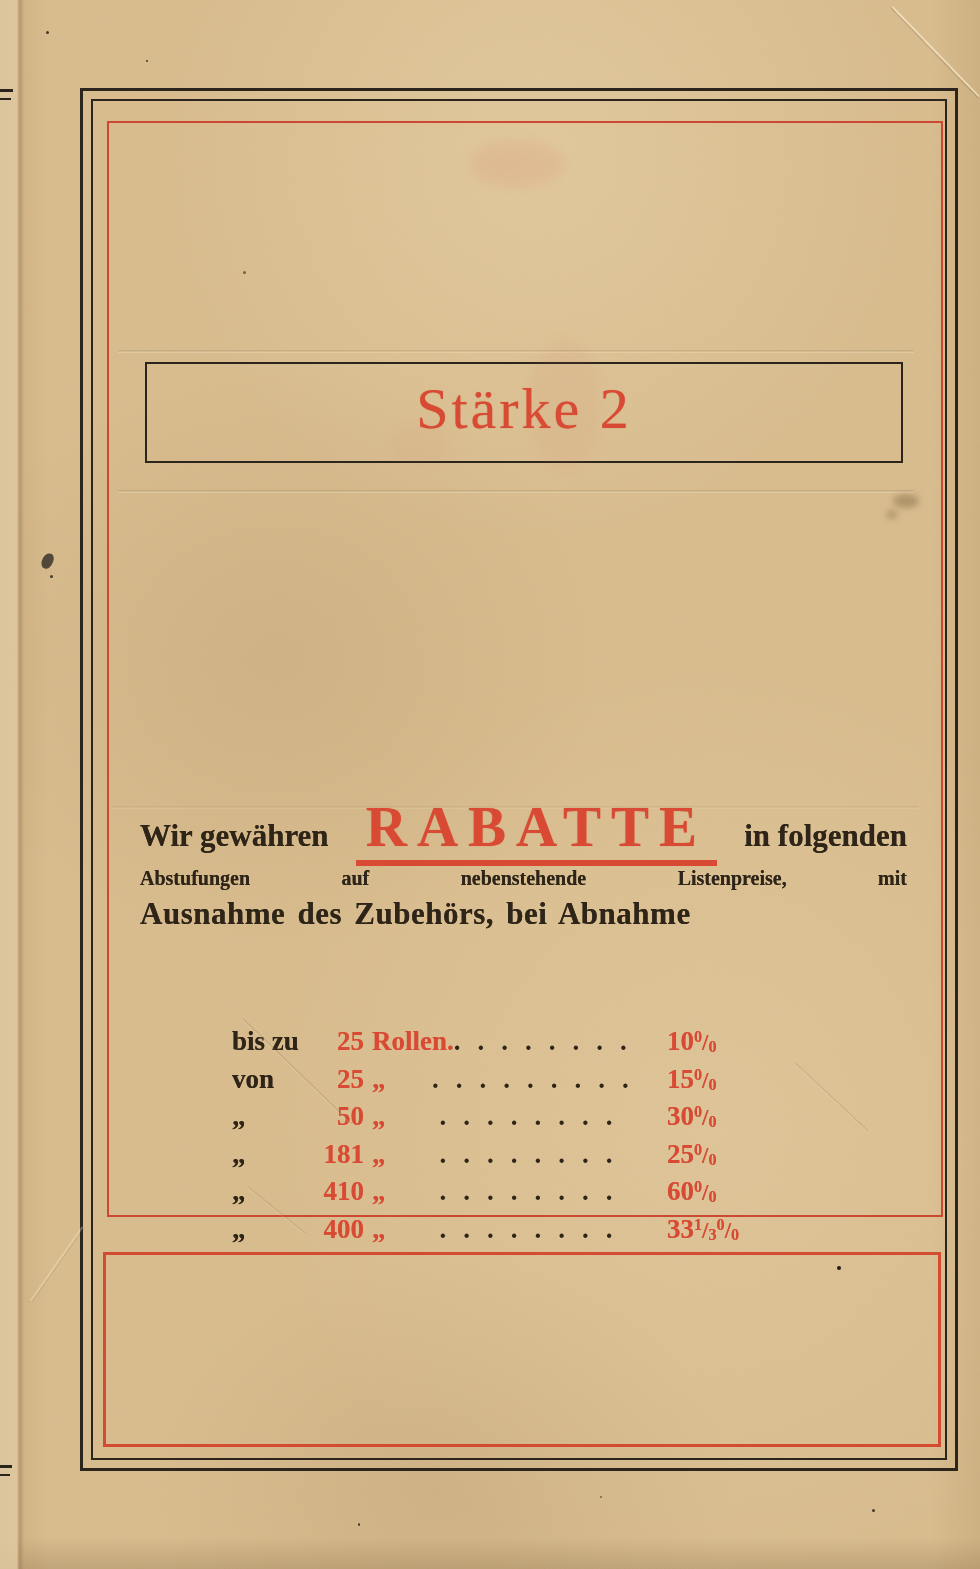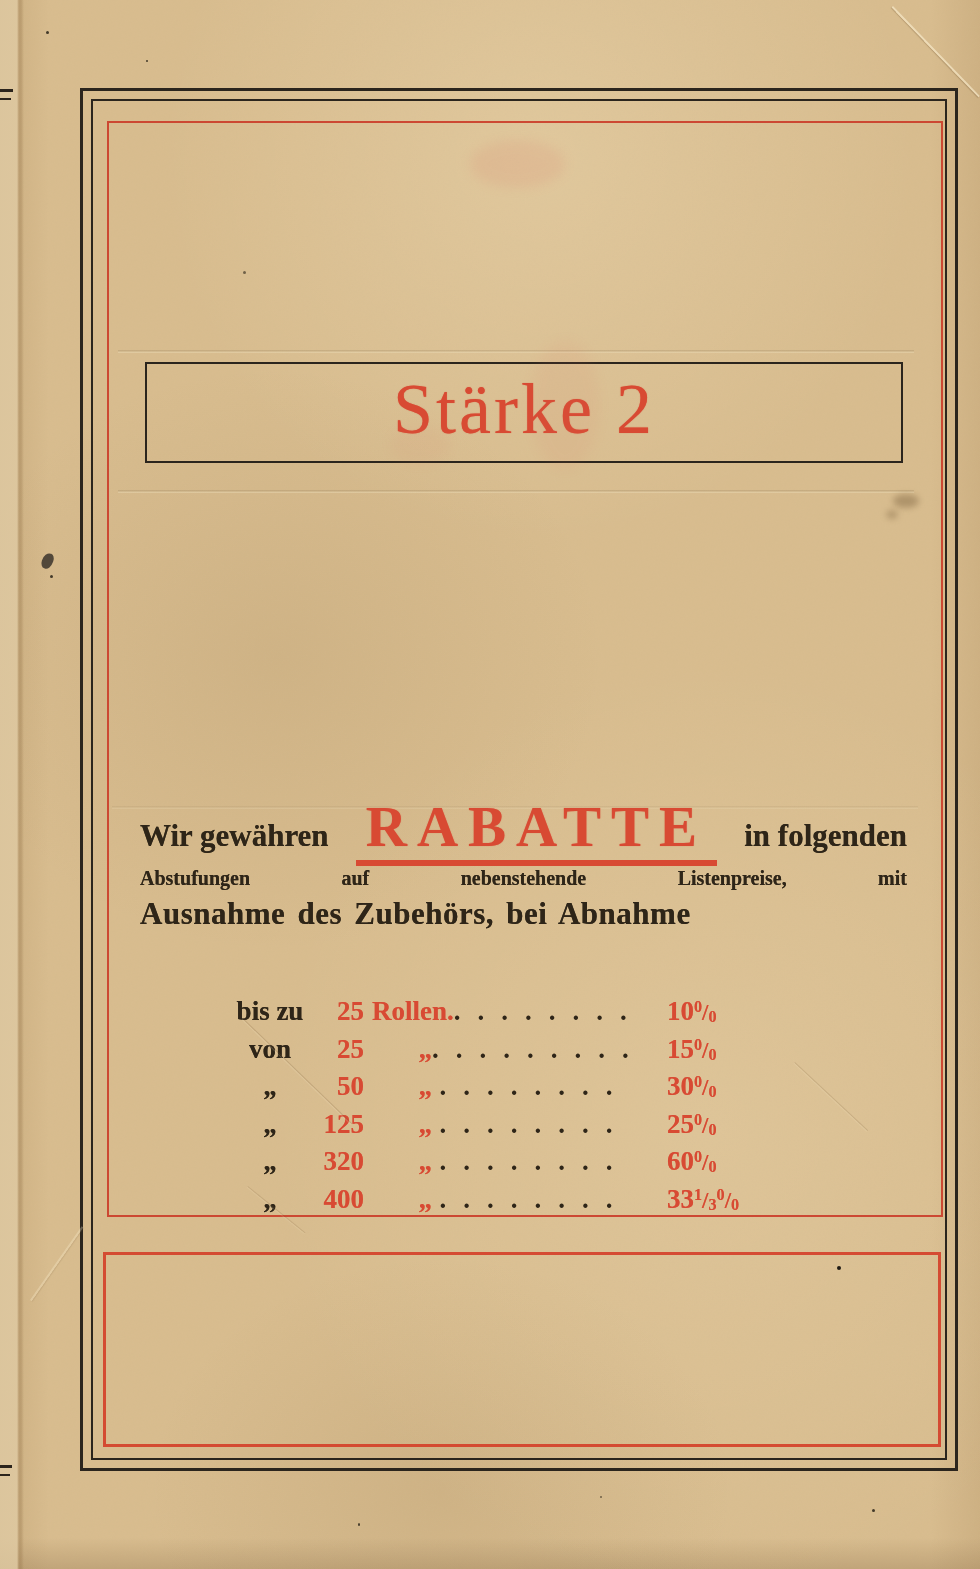--- a/index.html
+++ b/index.html
@@ -68,7 +68,7 @@
     display:flex;align-items:center;justify-content:center;
   }
   .title-text{
-    font-size:72px;line-height:1;color:var(--red);
+    font-size:58px;line-height:1;color:var(--red);
     letter-spacing:3px;padding-bottom:8px;
     text-shadow:0 0 1px rgba(216,74,51,.65);
   }

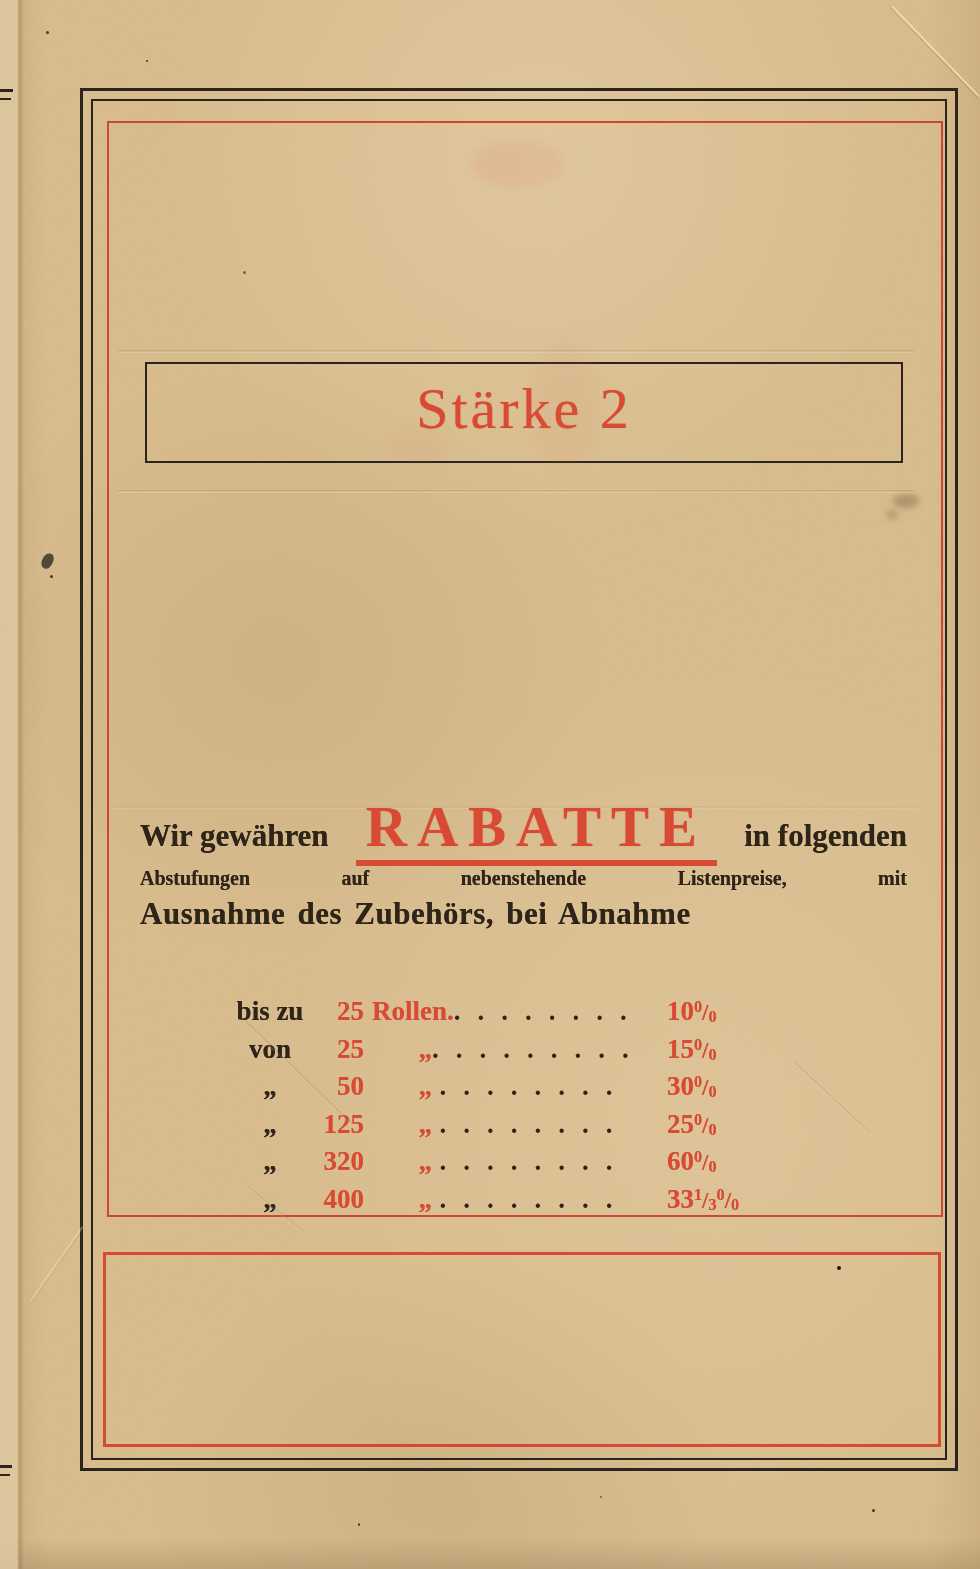--- a/index.html
+++ b/index.html
@@ -97,7 +97,7 @@
   .dtable{position:absolute;left:232px;top:993px;width:545px;}
   .trow{display:flex;align-items:baseline;height:37.6px;line-height:37.6px;
         font-weight:bold;font-size:27px;white-space:nowrap;}
-  .c-prefix{width:76px;text-align:center;color:var(--ink);text-shadow:0 0 .5px rgba(46,37,24,.8);}
+  .c-prefix{width:76px;text-align:left;color:var(--ink);text-shadow:0 0 .5px rgba(46,37,24,.8);}
   .c-amount{width:50px;margin-left:6px;text-align:right;color:var(--red);text-shadow:0 0 .6px rgba(216,74,51,.6);}
   .c-unit{min-width:60px;margin-left:8px;text-align:right;color:var(--red);text-shadow:0 0 .6px rgba(216,74,51,.6);}
   .c-dots{flex:1;text-align:center;letter-spacing:17px;color:var(--ink);overflow:hidden;}

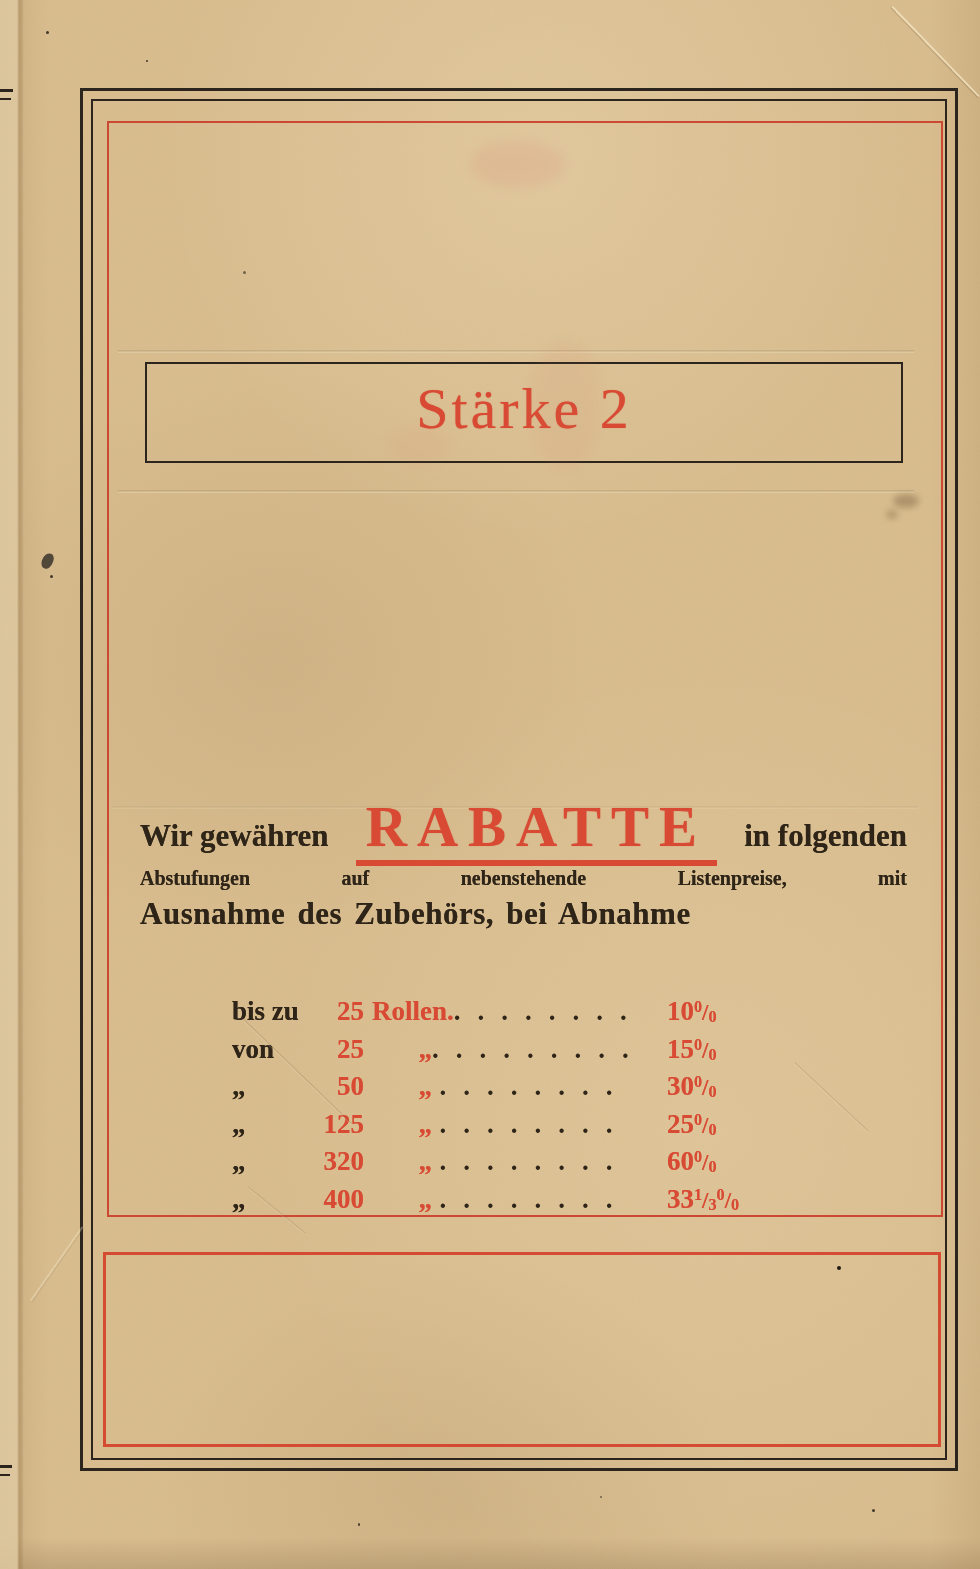--- a/index.html
+++ b/index.html
@@ -99,7 +99,7 @@
         font-weight:bold;font-size:27px;white-space:nowrap;}
   .c-prefix{width:76px;text-align:left;color:var(--ink);text-shadow:0 0 .5px rgba(46,37,24,.8);}
   .c-amount{width:50px;margin-left:6px;text-align:right;color:var(--red);text-shadow:0 0 .6px rgba(216,74,51,.6);}
-  .c-unit{min-width:60px;margin-left:8px;text-align:right;color:var(--red);text-shadow:0 0 .6px rgba(216,74,51,.6);}
+  .c-unit{min-width:60px;margin-left:8px;text-align:left;color:var(--red);text-shadow:0 0 .6px rgba(216,74,51,.6);margin-top:30px;}
   .c-dots{flex:1;text-align:center;letter-spacing:17px;color:var(--ink);overflow:hidden;}
   .c-rate{width:110px;color:var(--red);text-shadow:0 0 .6px rgba(216,74,51,.6);margin-left:30px;}
   .c-rate sup{font-size:60%;line-height:0;vertical-align:.5em;}

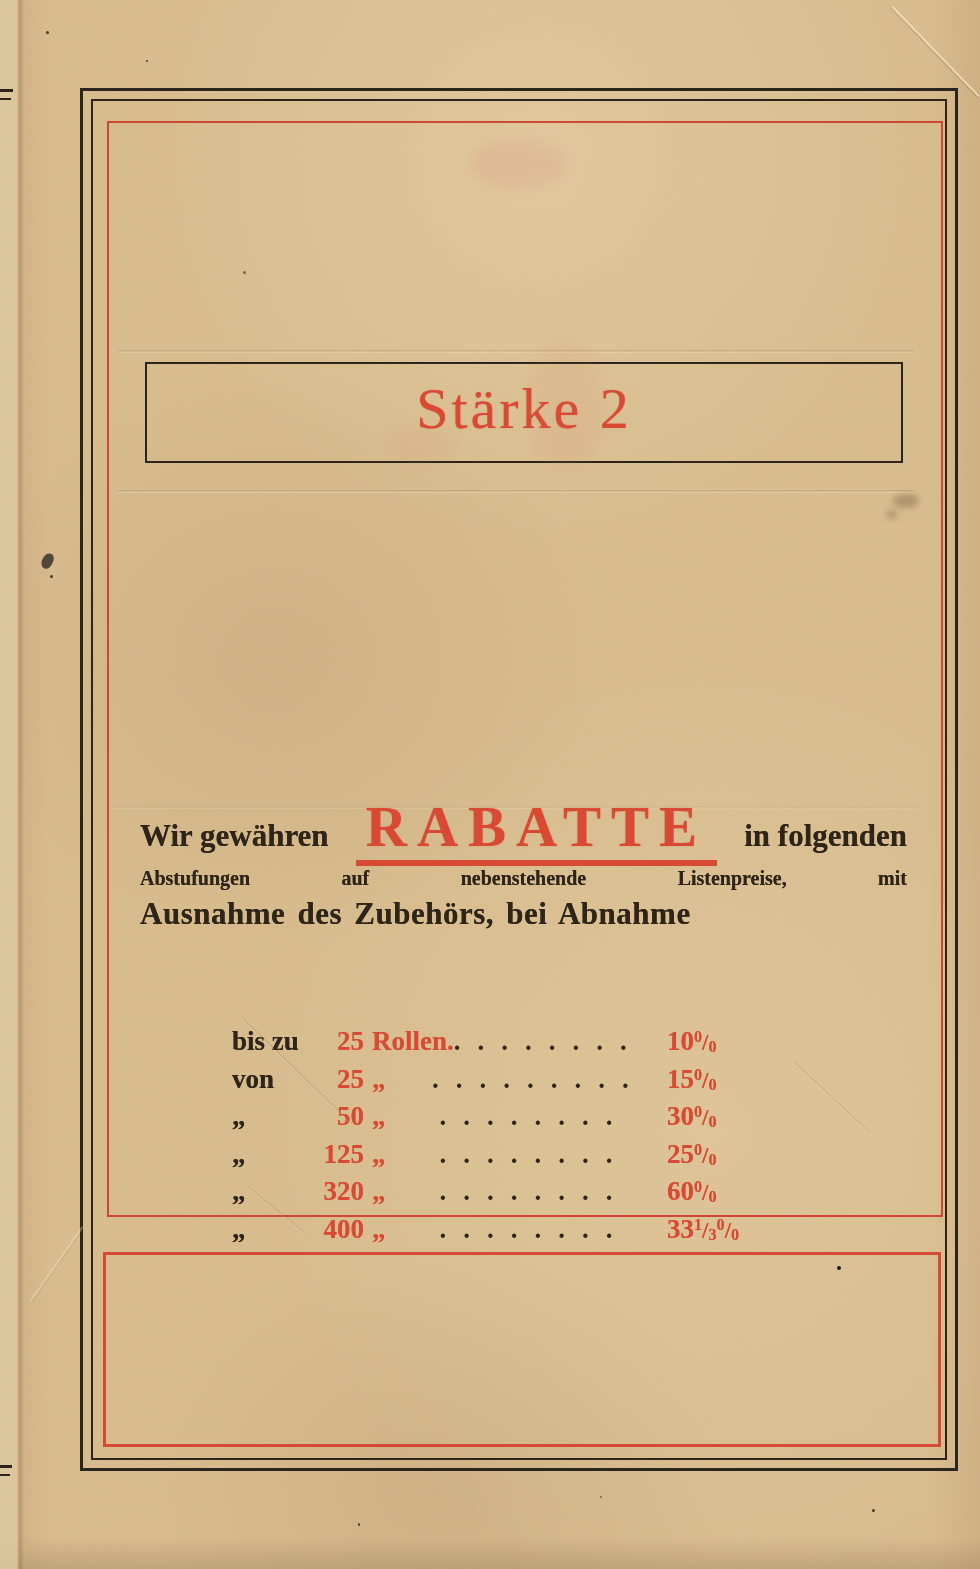--- a/index.html
+++ b/index.html
@@ -187,7 +187,7 @@
 
     <div class="trow">
       <span class="c-prefix">„</span>
-      <span class="c-amount">125</span>
+      <span class="c-amount">181</span>
       <span class="c-unit">„</span>
       <span class="c-dots">........</span>
       <span class="c-rate"><span>25</span><sup></sup><span class="fslash"></span><sub></sub><sup>0</sup><span class="fslash">/</span><sub>0</sub></span>

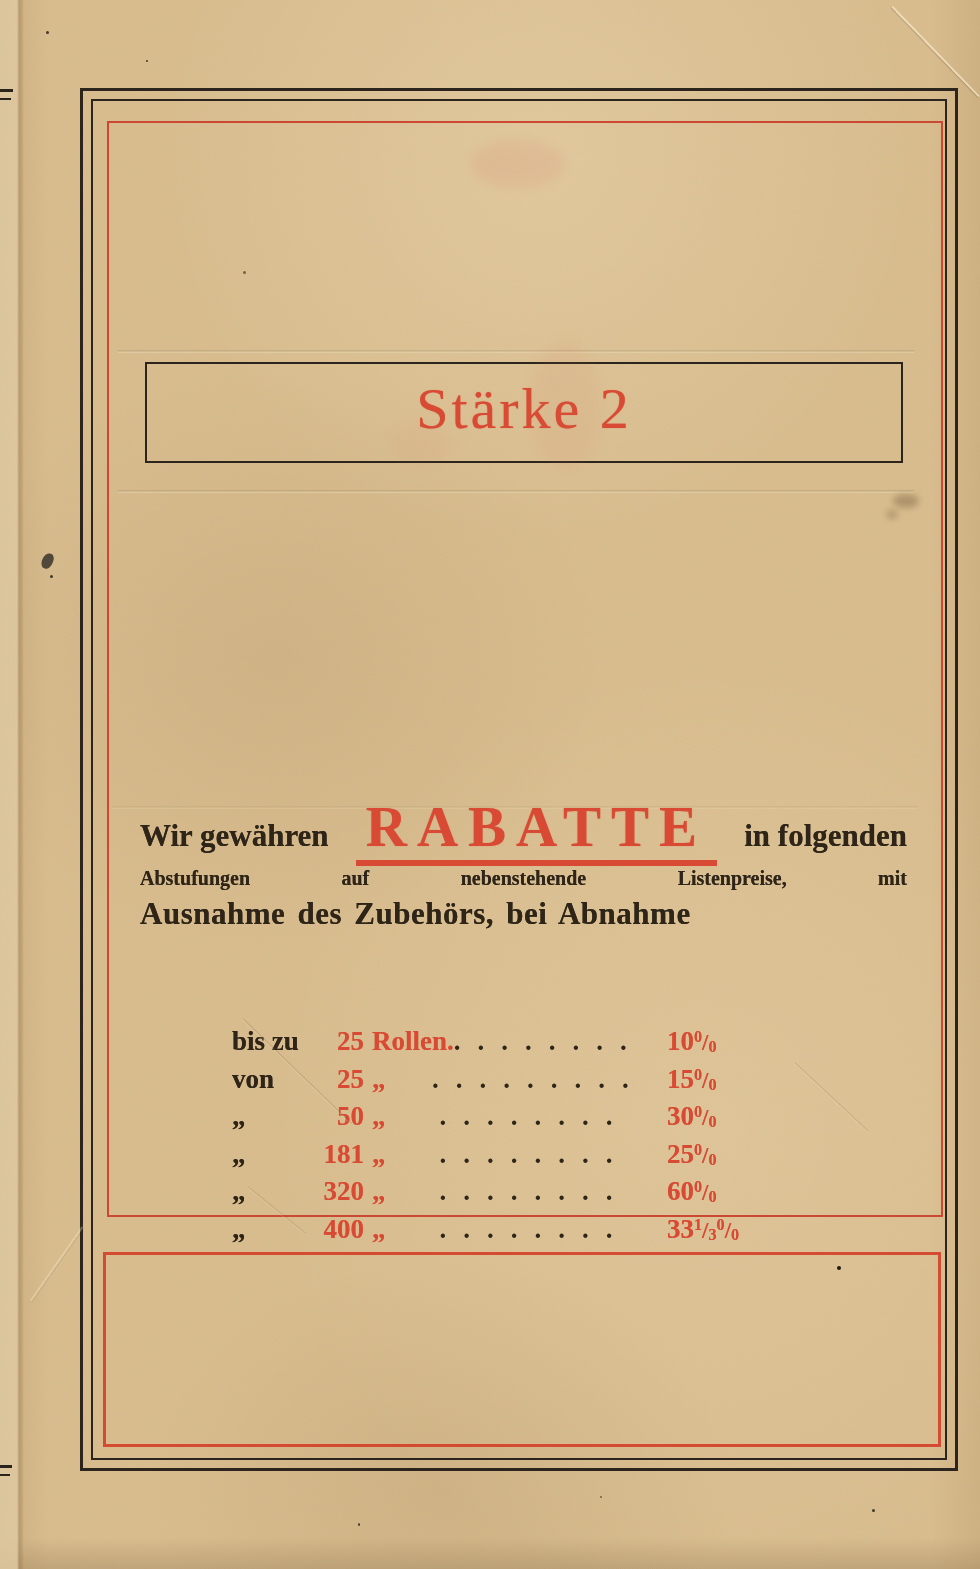--- a/index.html
+++ b/index.html
@@ -195,7 +195,7 @@
 
     <div class="trow">
       <span class="c-prefix">„</span>
-      <span class="c-amount">320</span>
+      <span class="c-amount">410</span>
       <span class="c-unit">„</span>
       <span class="c-dots">........</span>
       <span class="c-rate"><span>60</span><sup></sup><span class="fslash"></span><sub></sub><sup>0</sup><span class="fslash">/</span><sub>0</sub></span>

